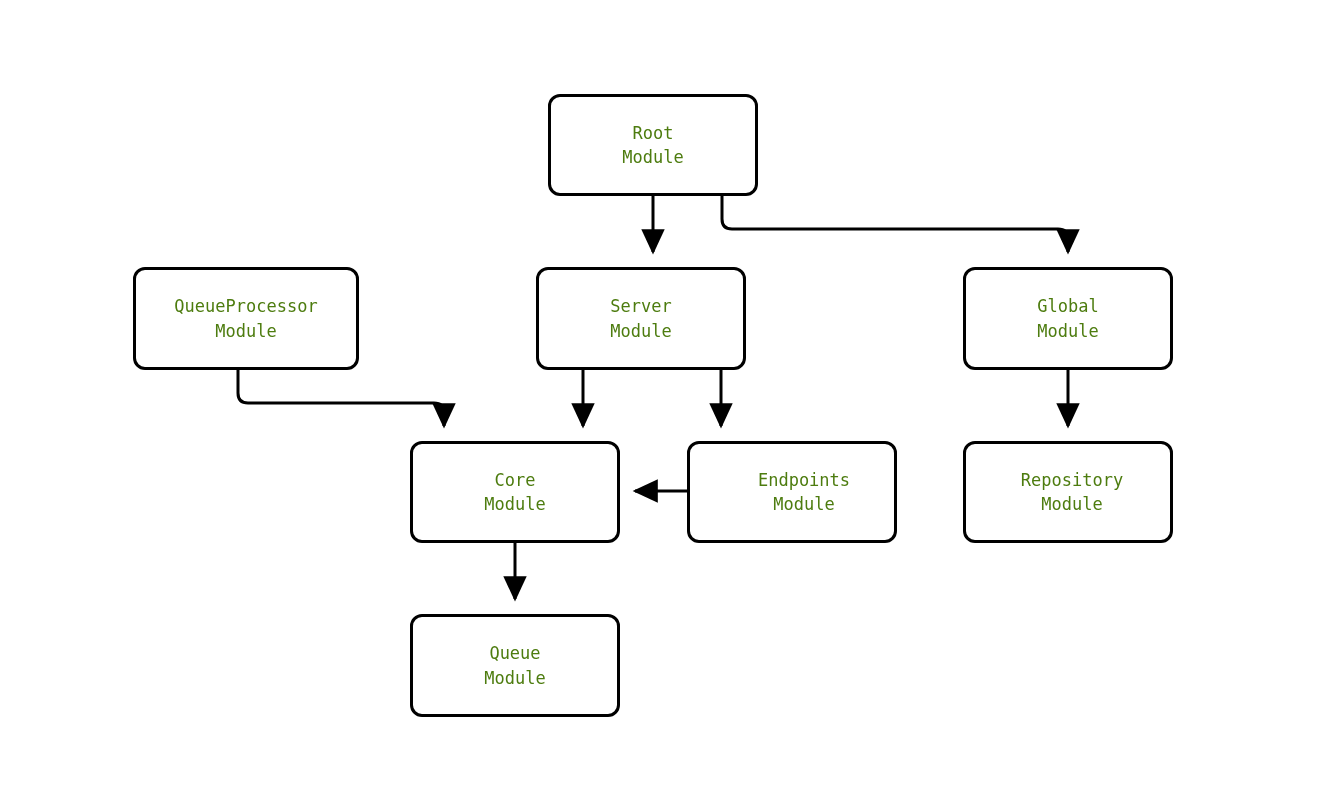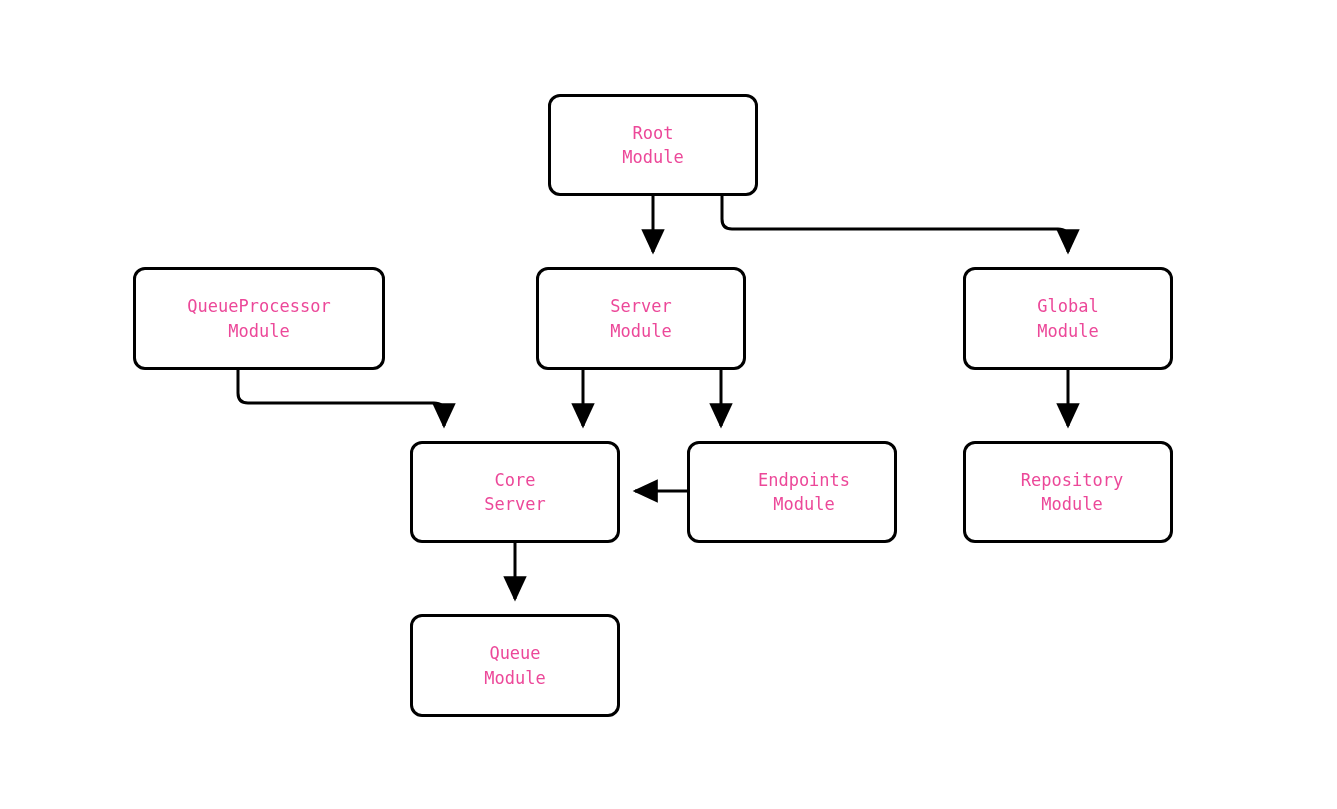--- a/index.html
+++ b/index.html
@@ -40,7 +40,7 @@
     font-family: "DejaVu Sans Mono", "Liberation Mono", monospace;
     font-size: 17px;
     line-height: 1.42;
-    color: #ec4899;
+    color: #4d7c0f;
     white-space: pre-line;
     letter-spacing: 0px;
   }

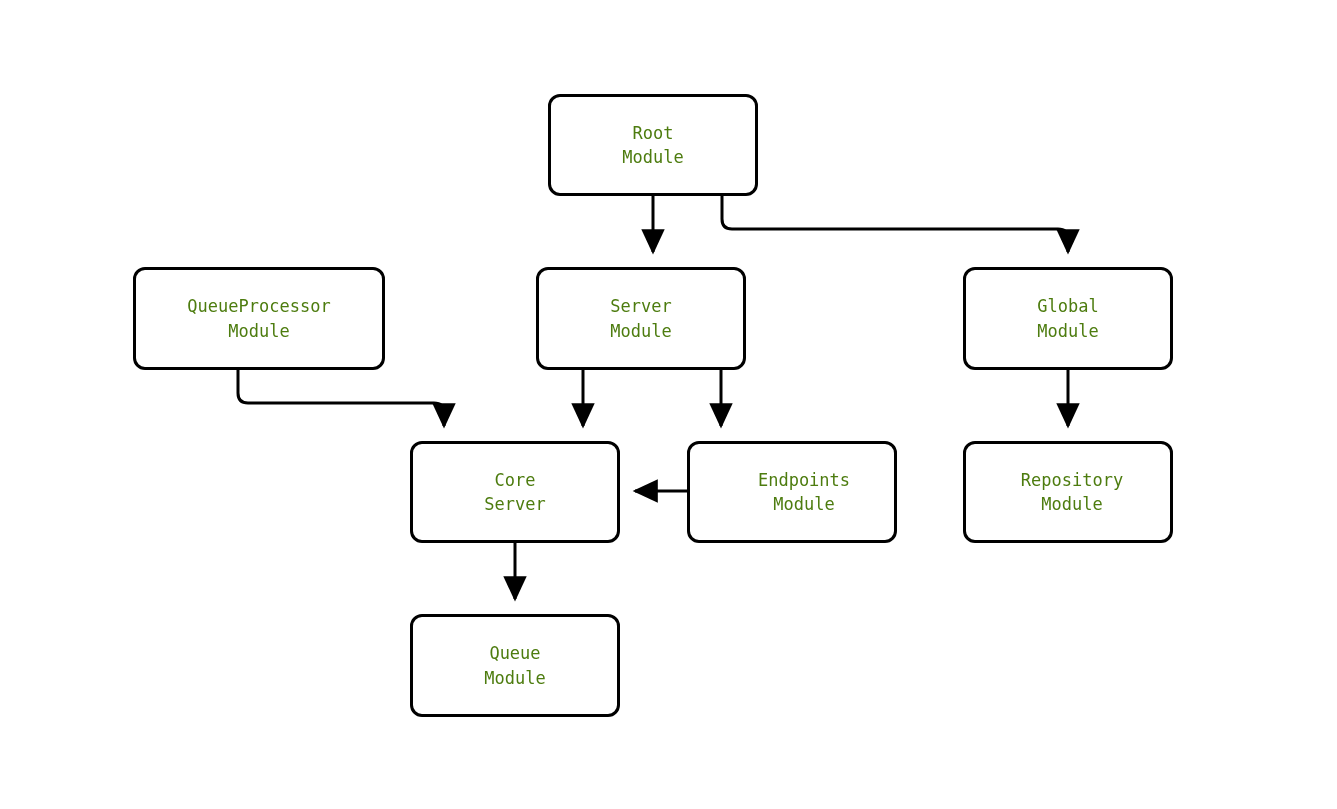--- a/index.html
+++ b/index.html
@@ -73,7 +73,7 @@
 Module</span>
   </div>
 
-  <div class="node" style="left: 133px; top: 267px; width: 252px; height: 103px; border-radius: 12px; border-width: 3px; border-color: rgb(0, 0, 0); background: rgb(255, 255, 255);">
+  <div class="node" style="left: 133px; top: 267px; width: 226px; height: 103px; border-radius: 12px; border-width: 3px; border-color: rgb(0, 0, 0); background: rgb(255, 255, 255);">
     <span class="node-label">QueueProcessor
 Module</span>
   </div>

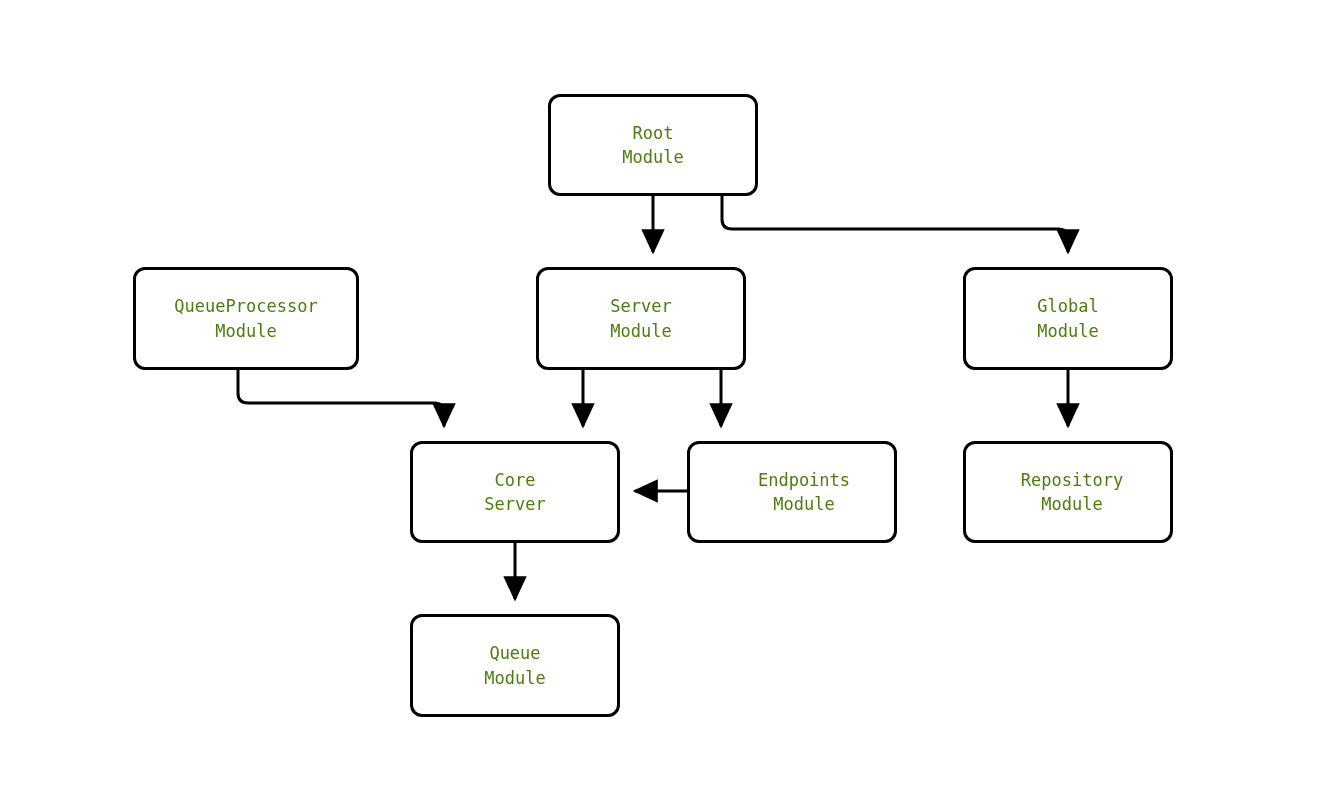--- a/index.html
+++ b/index.html
@@ -90,7 +90,7 @@
 
   <div class="node" style="left: 410px; top: 441px; width: 210px; height: 102px; border-radius: 12px; border-width: 3px; border-color: rgb(0, 0, 0); background: rgb(255, 255, 255);">
     <span class="node-label">Core
-Server</span>
+Module</span>
   </div>
 
   <div class="node" style="left: 687px; top: 441px; width: 210px; height: 102px; border-radius: 12px; border-width: 3px; border-color: rgb(0, 0, 0); background: rgb(255, 255, 255); padding-left: 24px;">

